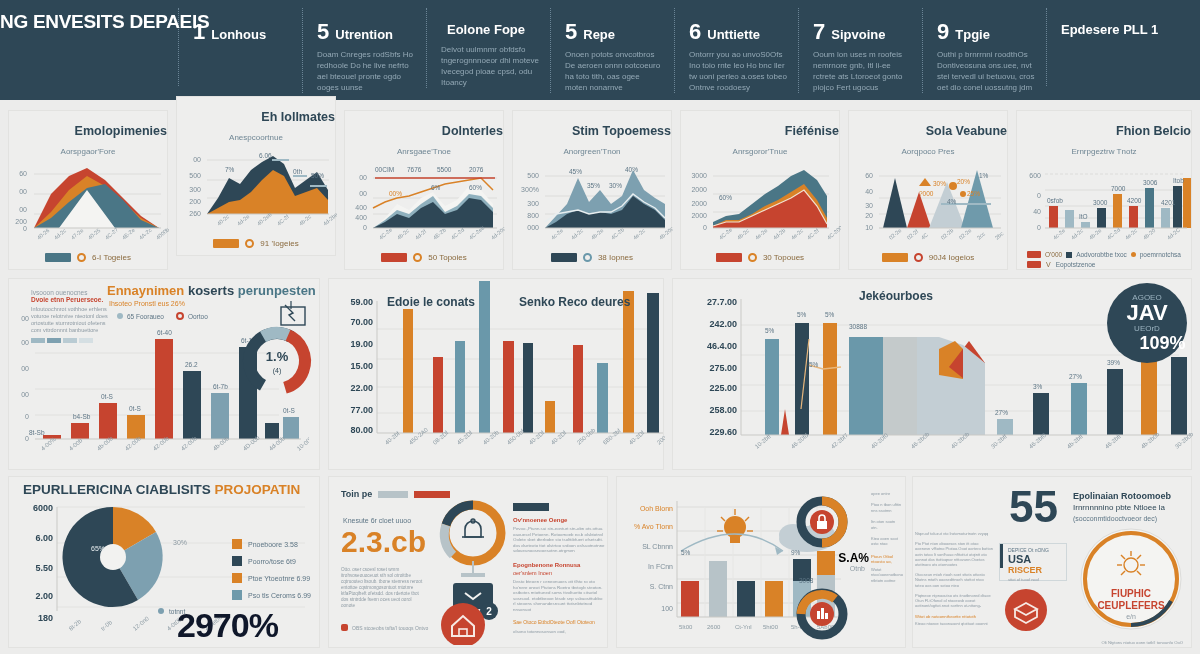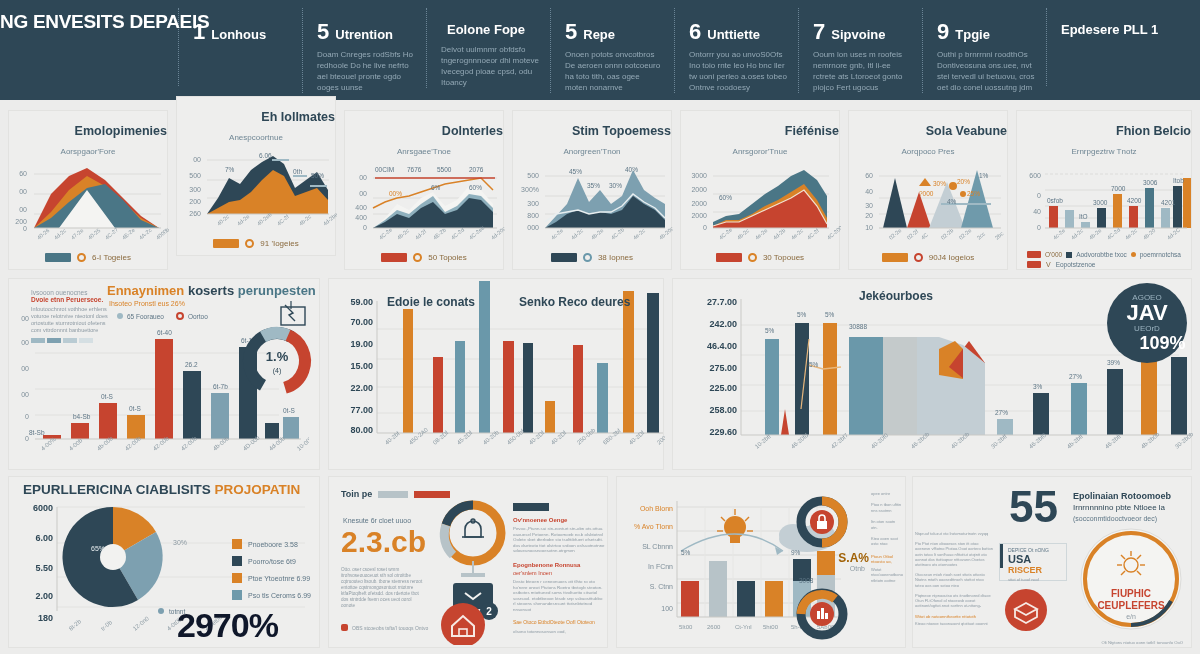--- a/index.html
+++ b/index.html
@@ -864,7 +864,7 @@
         </g>
       </svg>
     </div>
-    <div style="position:absolute; right:36px; top:74px; font-size:12px; font-weight:bold; color:#a16207; filter:blur(.4px);">S.A%</div>
+    <div style="position:absolute; right:36px; top:74px; font-size:12px; font-weight:bold; color:#000000; filter:blur(.4px);">S.A%</div>
     <div style="position:absolute; right:40px; top:88px; font-size:7px; color:#8d9aa3; filter:blur(.5px);">Otnb</div>
     <div style="position:absolute; right:2px; top:14px; width:32px;">
       <div class="ptxt-sm" style="font-size:4px;line-height:5.4px;">opee ontre</div>

